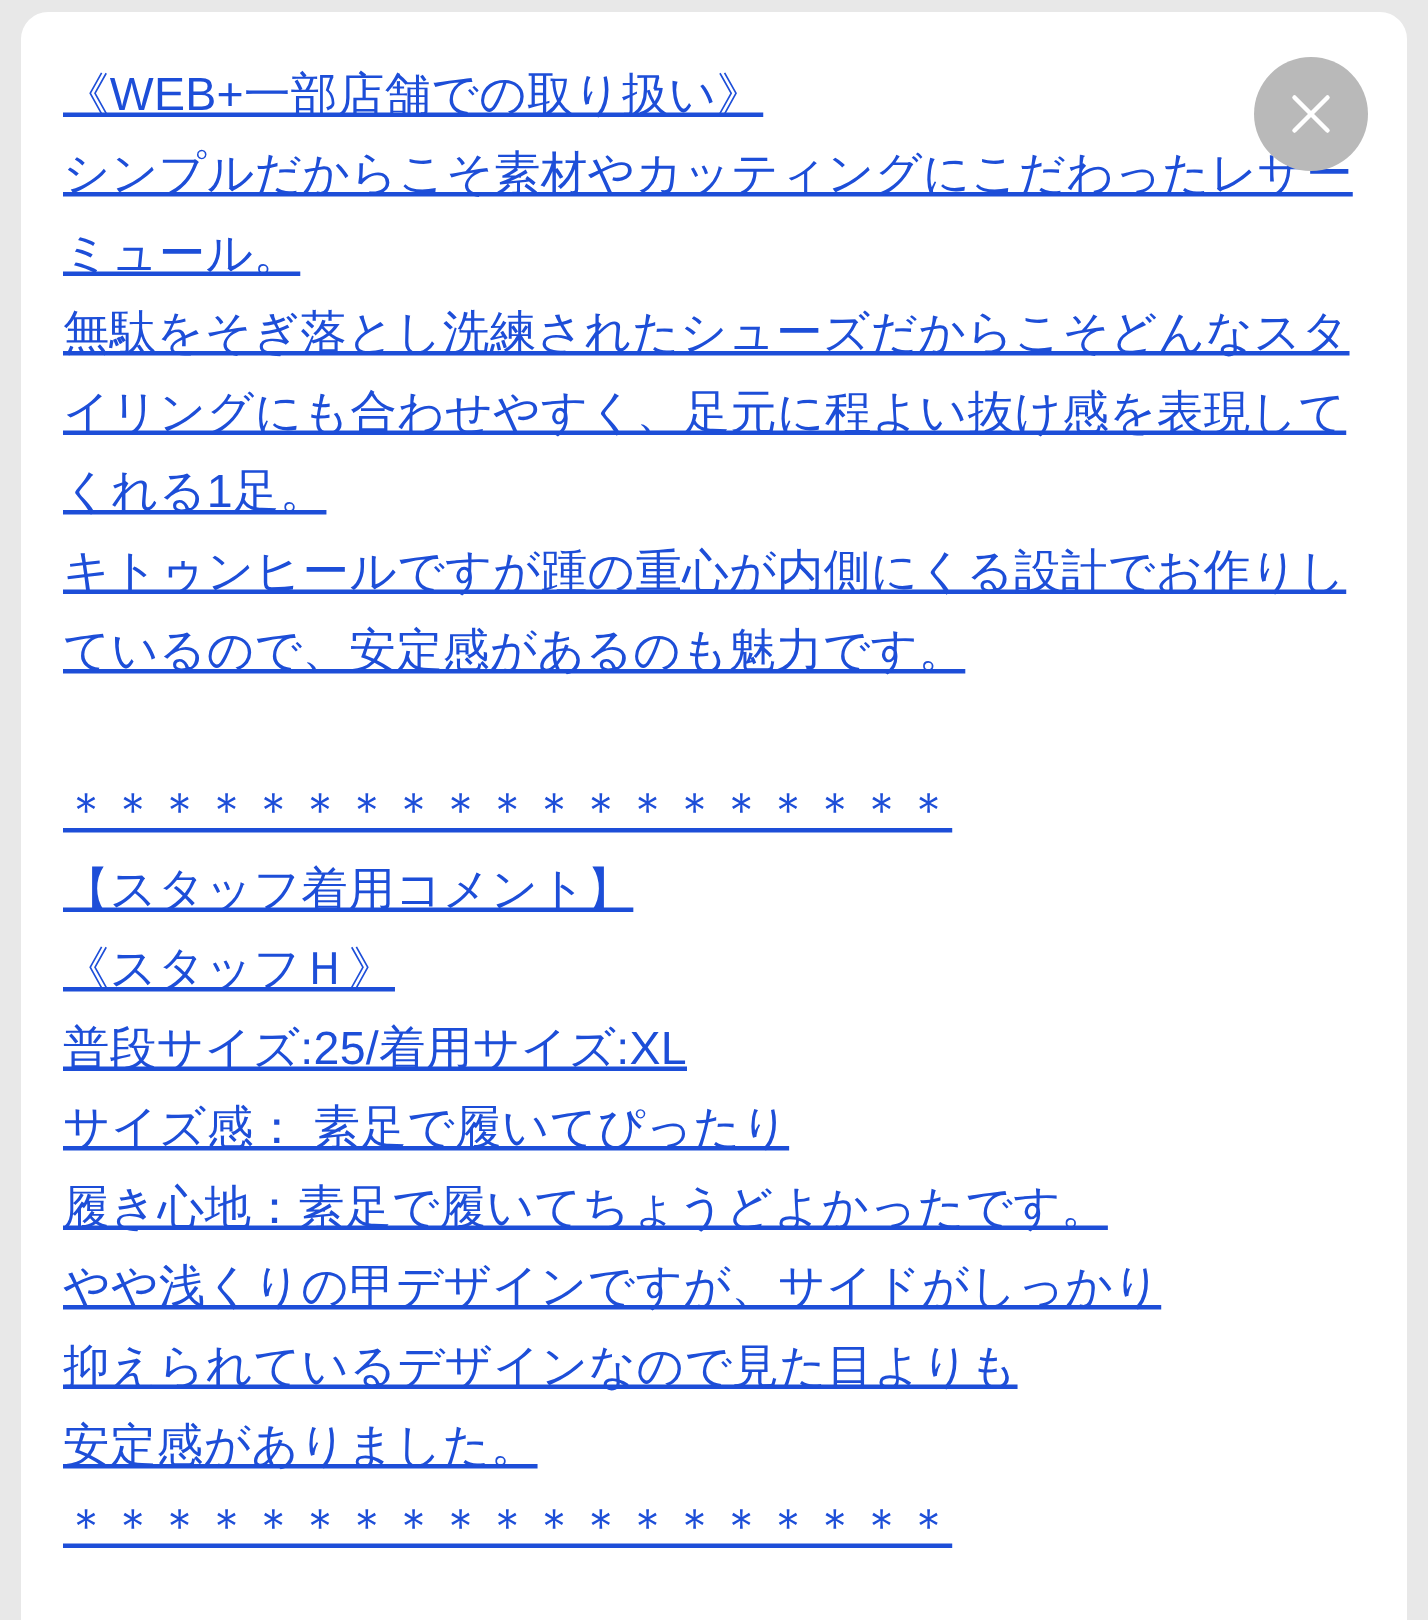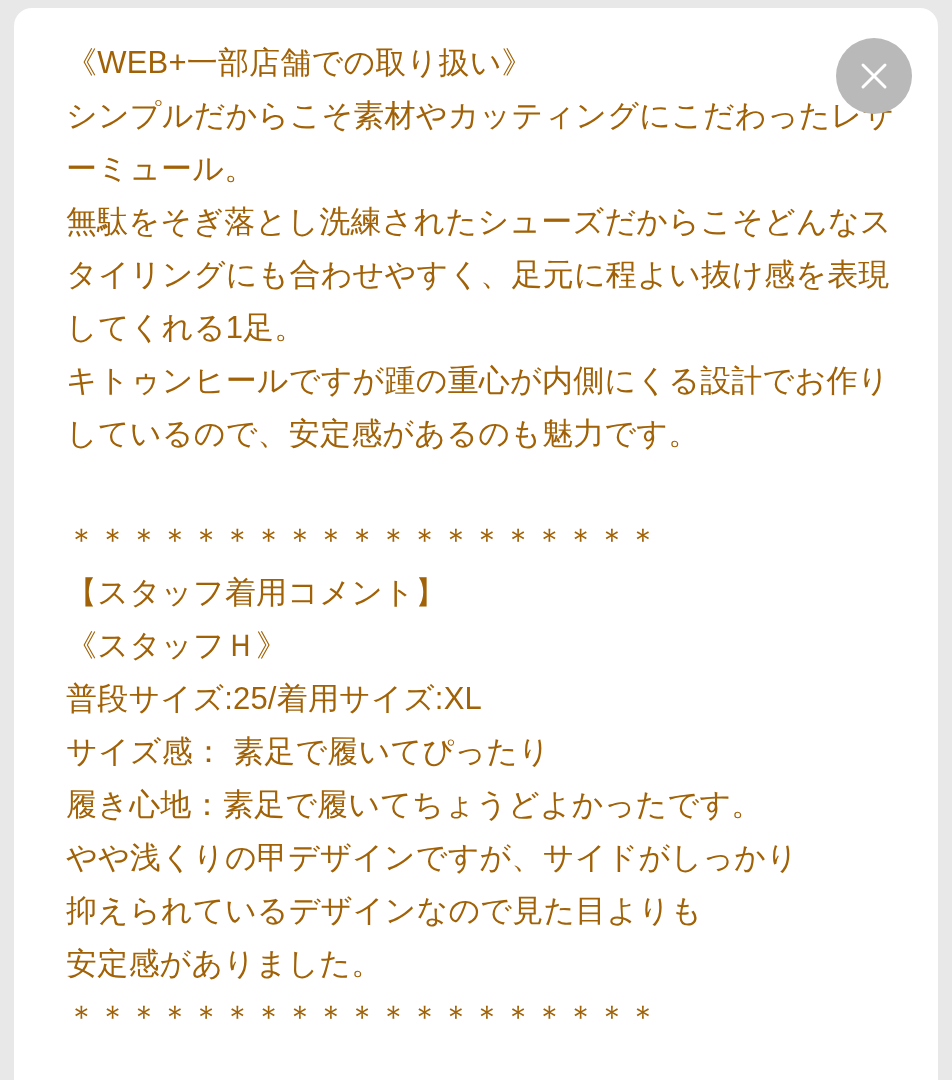--- a/index.html
+++ b/index.html
@@ -45,15 +45,16 @@
 
   #description-body {
     position: absolute;
-    left: 52px;
+    left: 28px;
     top: 28px;
     right: 20px;
     font-size: 31px;
     line-height: 53px;
-    color: #a16207;
+    color: #1d4ed8;
     letter-spacing: 0.2px;
     white-space: pre-wrap;
     word-break: break-all;
+    text-decoration: underline;
   }
 </style>
 </head>

